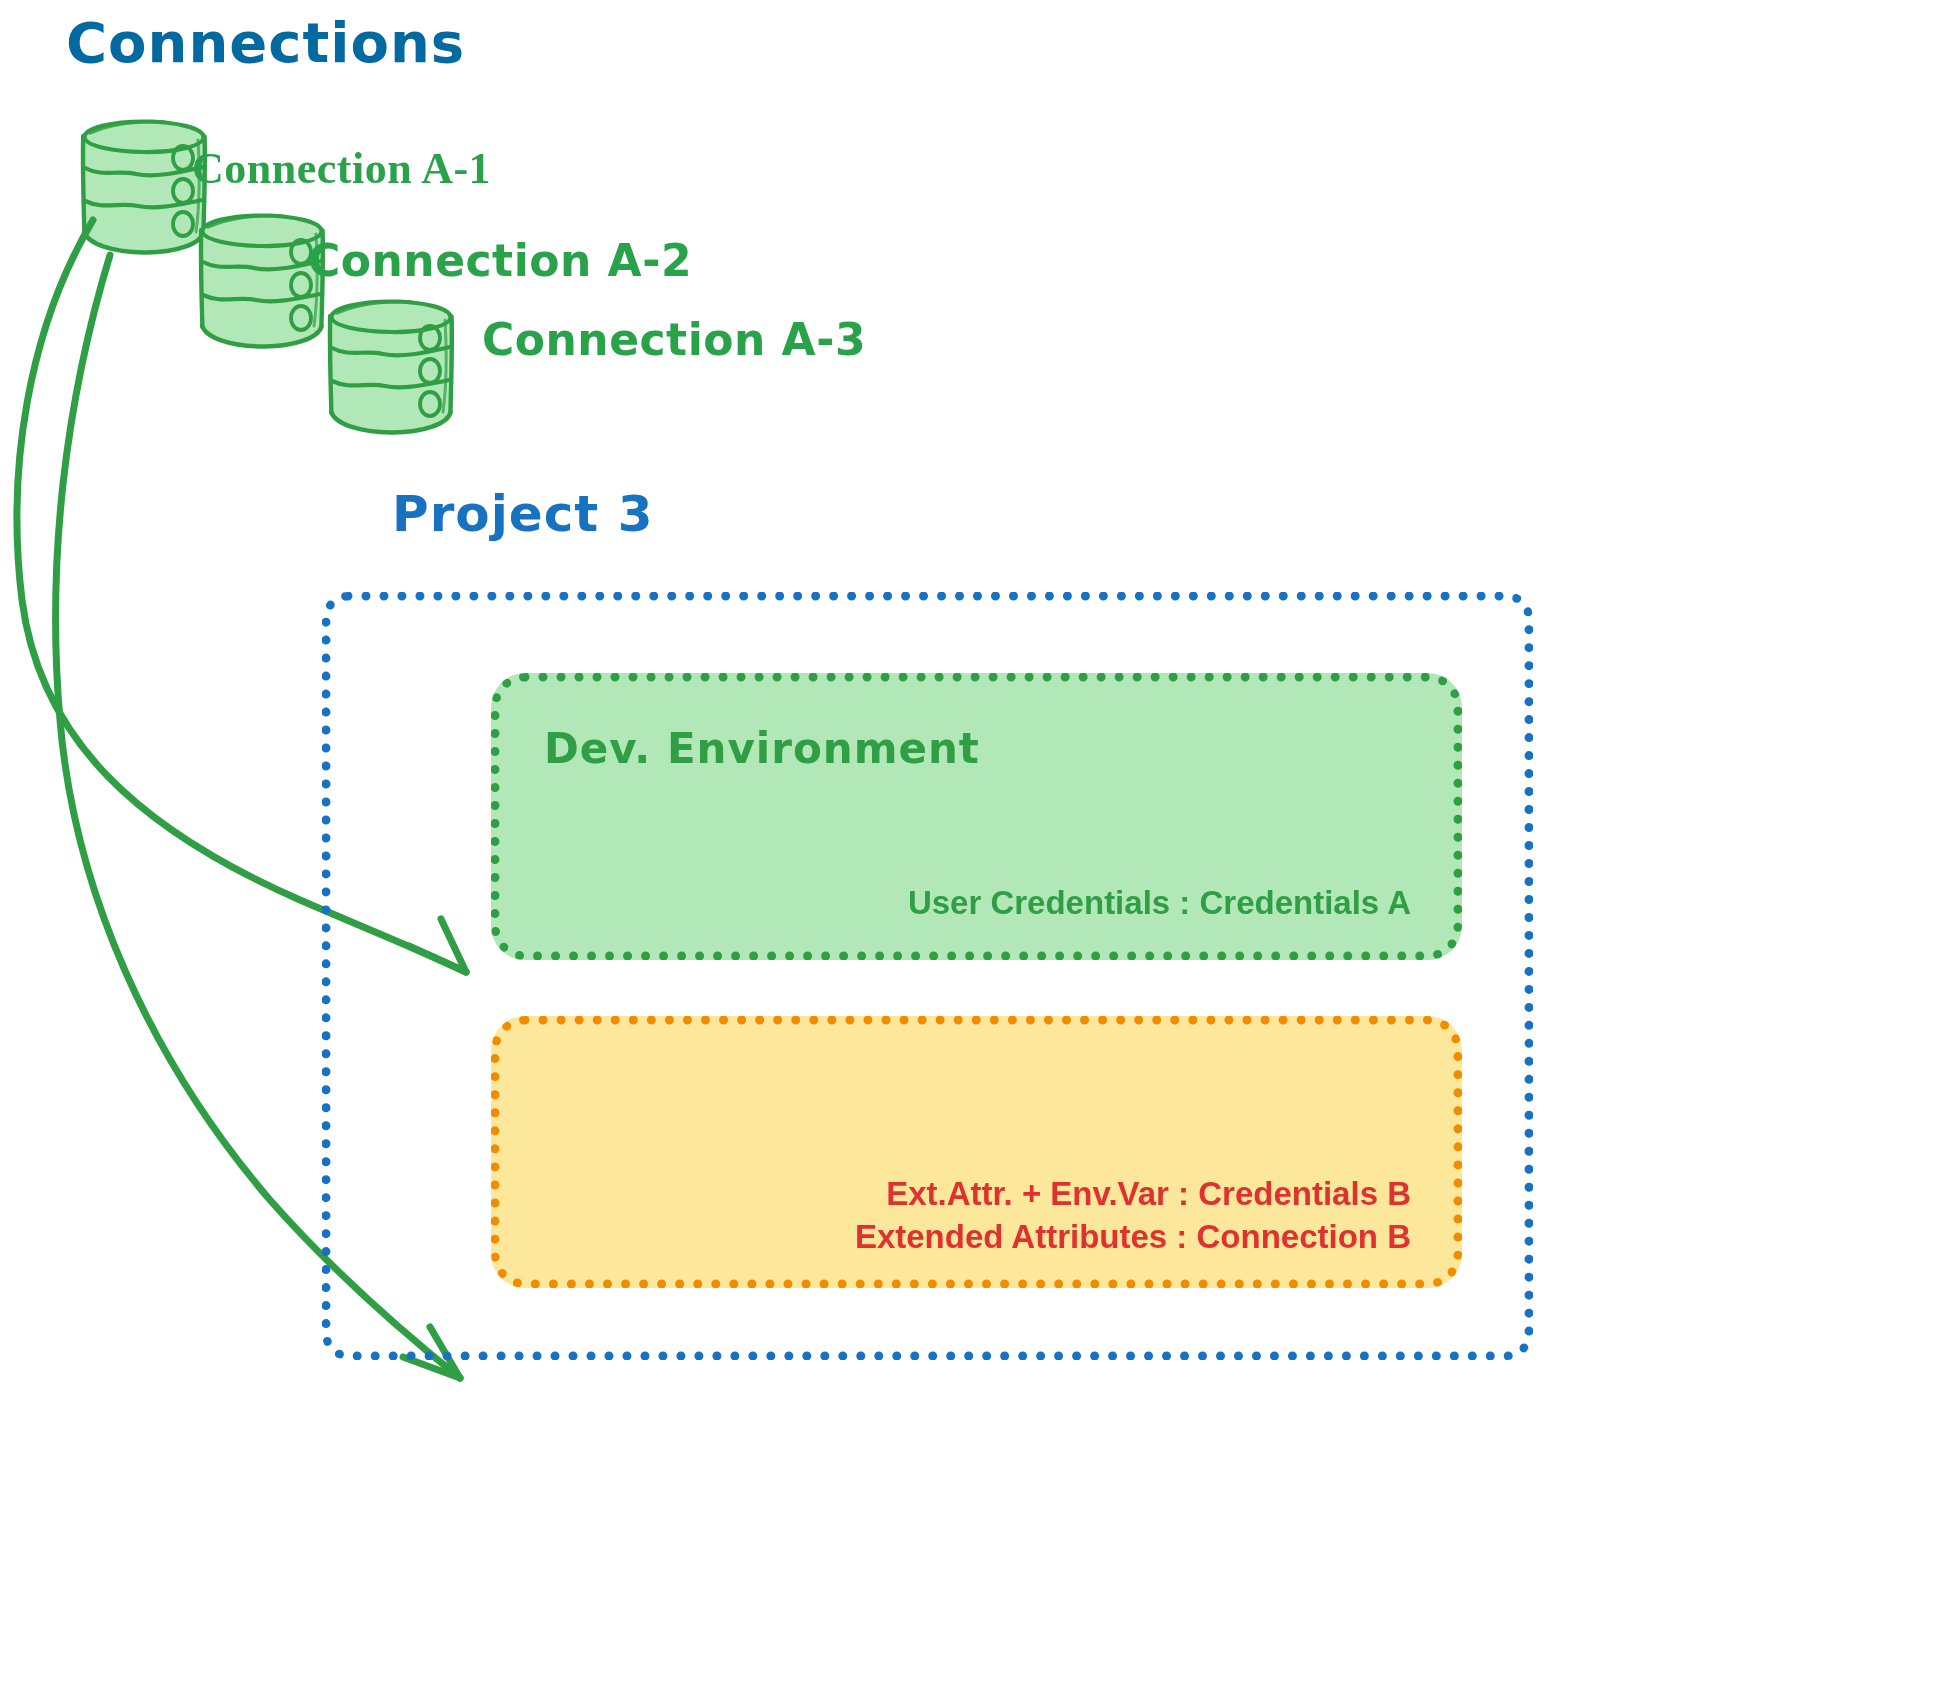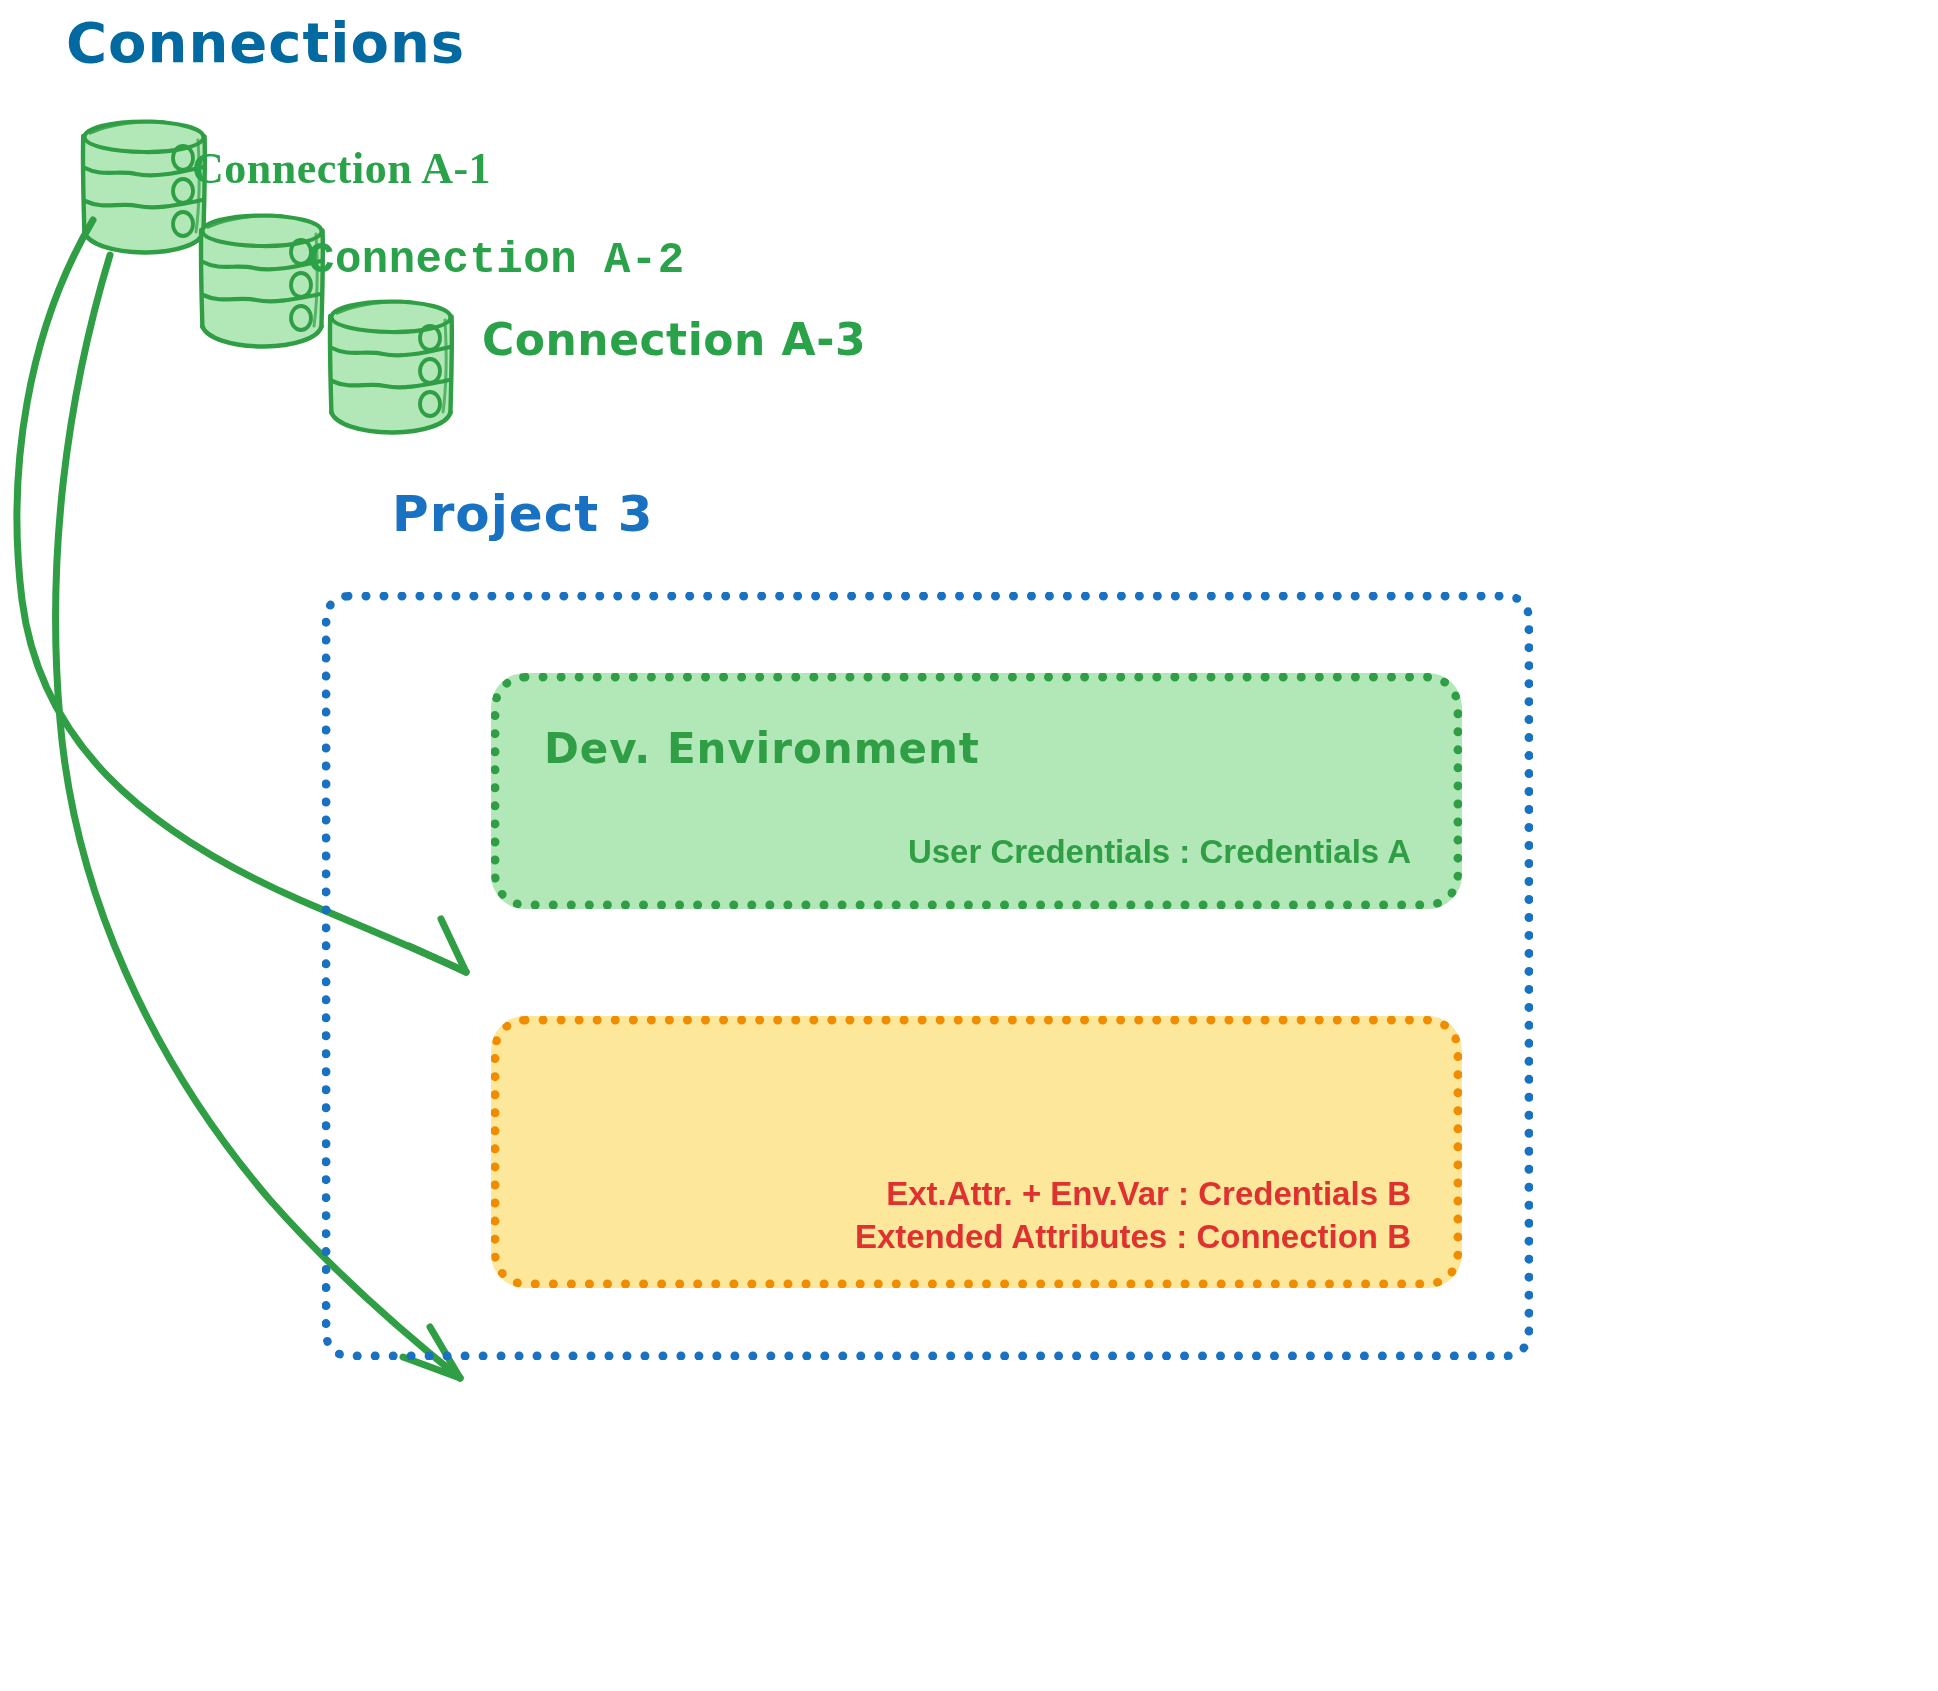--- a/index.html
+++ b/index.html
@@ -46,7 +46,7 @@
     color: #2aa24a;
   }
   #conn-label-1 { left: 192px; top: 143px; font-family: Liberation Serif, serif; }
-  #conn-label-2 { left: 308px; top: 235px; font-family: Liberation Mono, monospace; }
+  #conn-label-2 { left: 308px; top: 235px; }
   #conn-label-3 { left: 437px; top: 314px; margin-left: 45px; }
 
   #title-project {

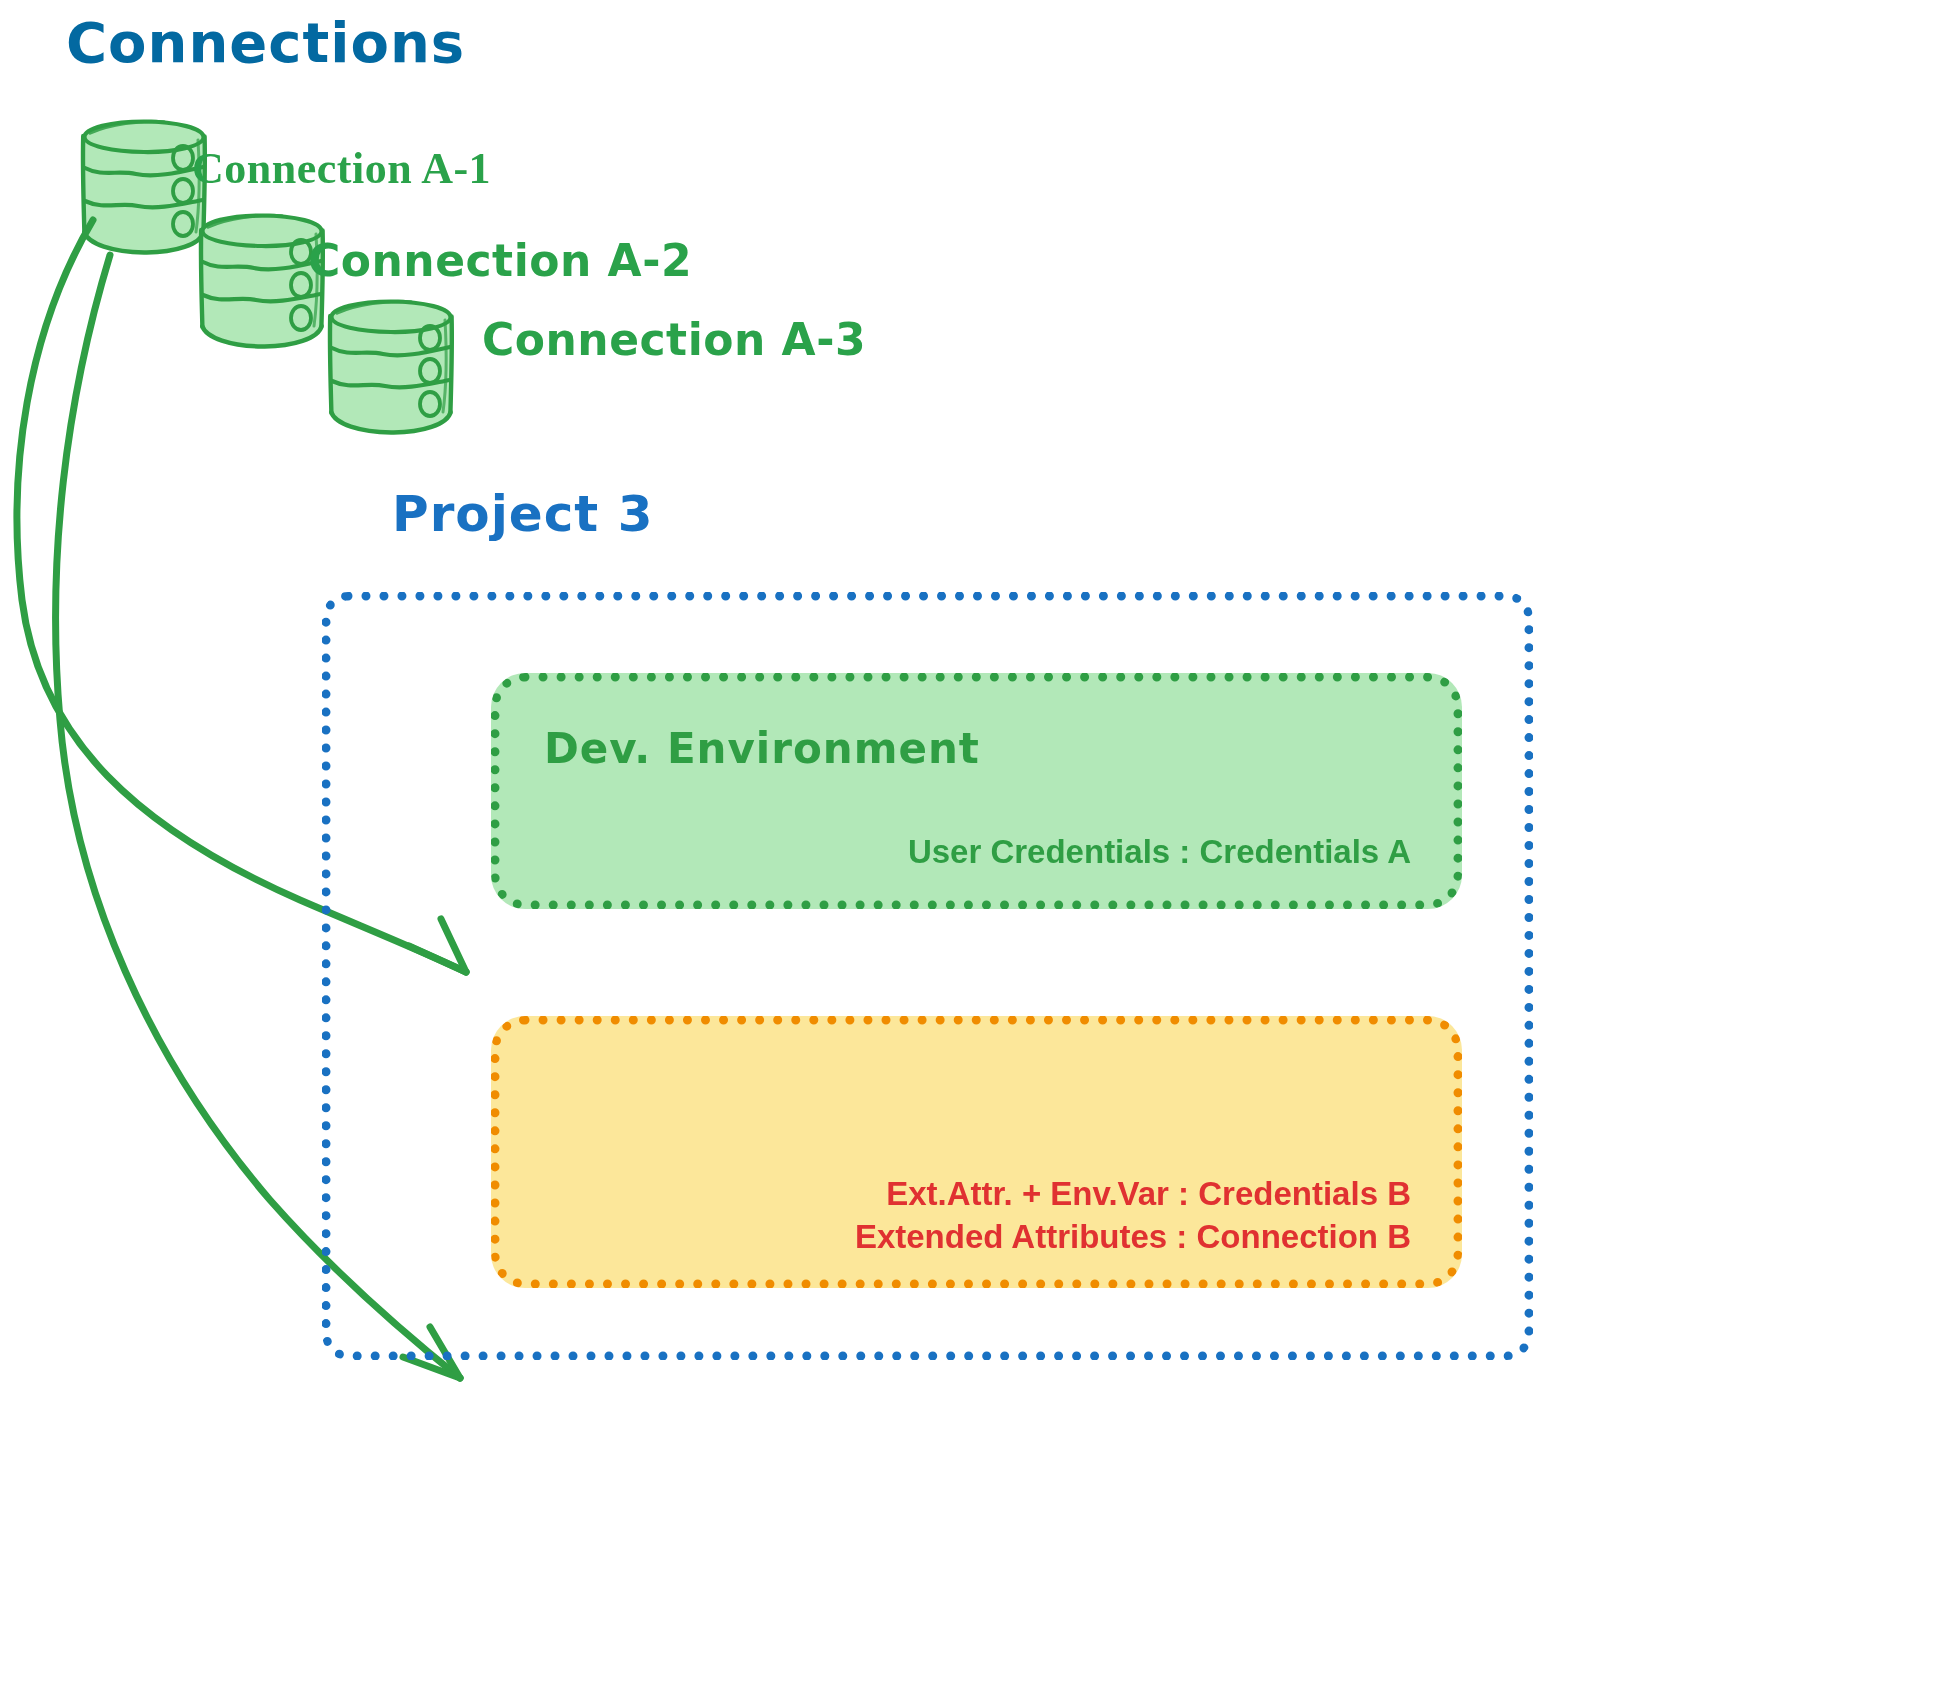--- a/index.html
+++ b/index.html
@@ -79,7 +79,7 @@
     left: 491px;
     top: 673px;
     width: 971px;
-    height: 236px;
+    height: 287px;
     background: #b2e8b8;
     border: 9px dotted #2f9e44;
   }

